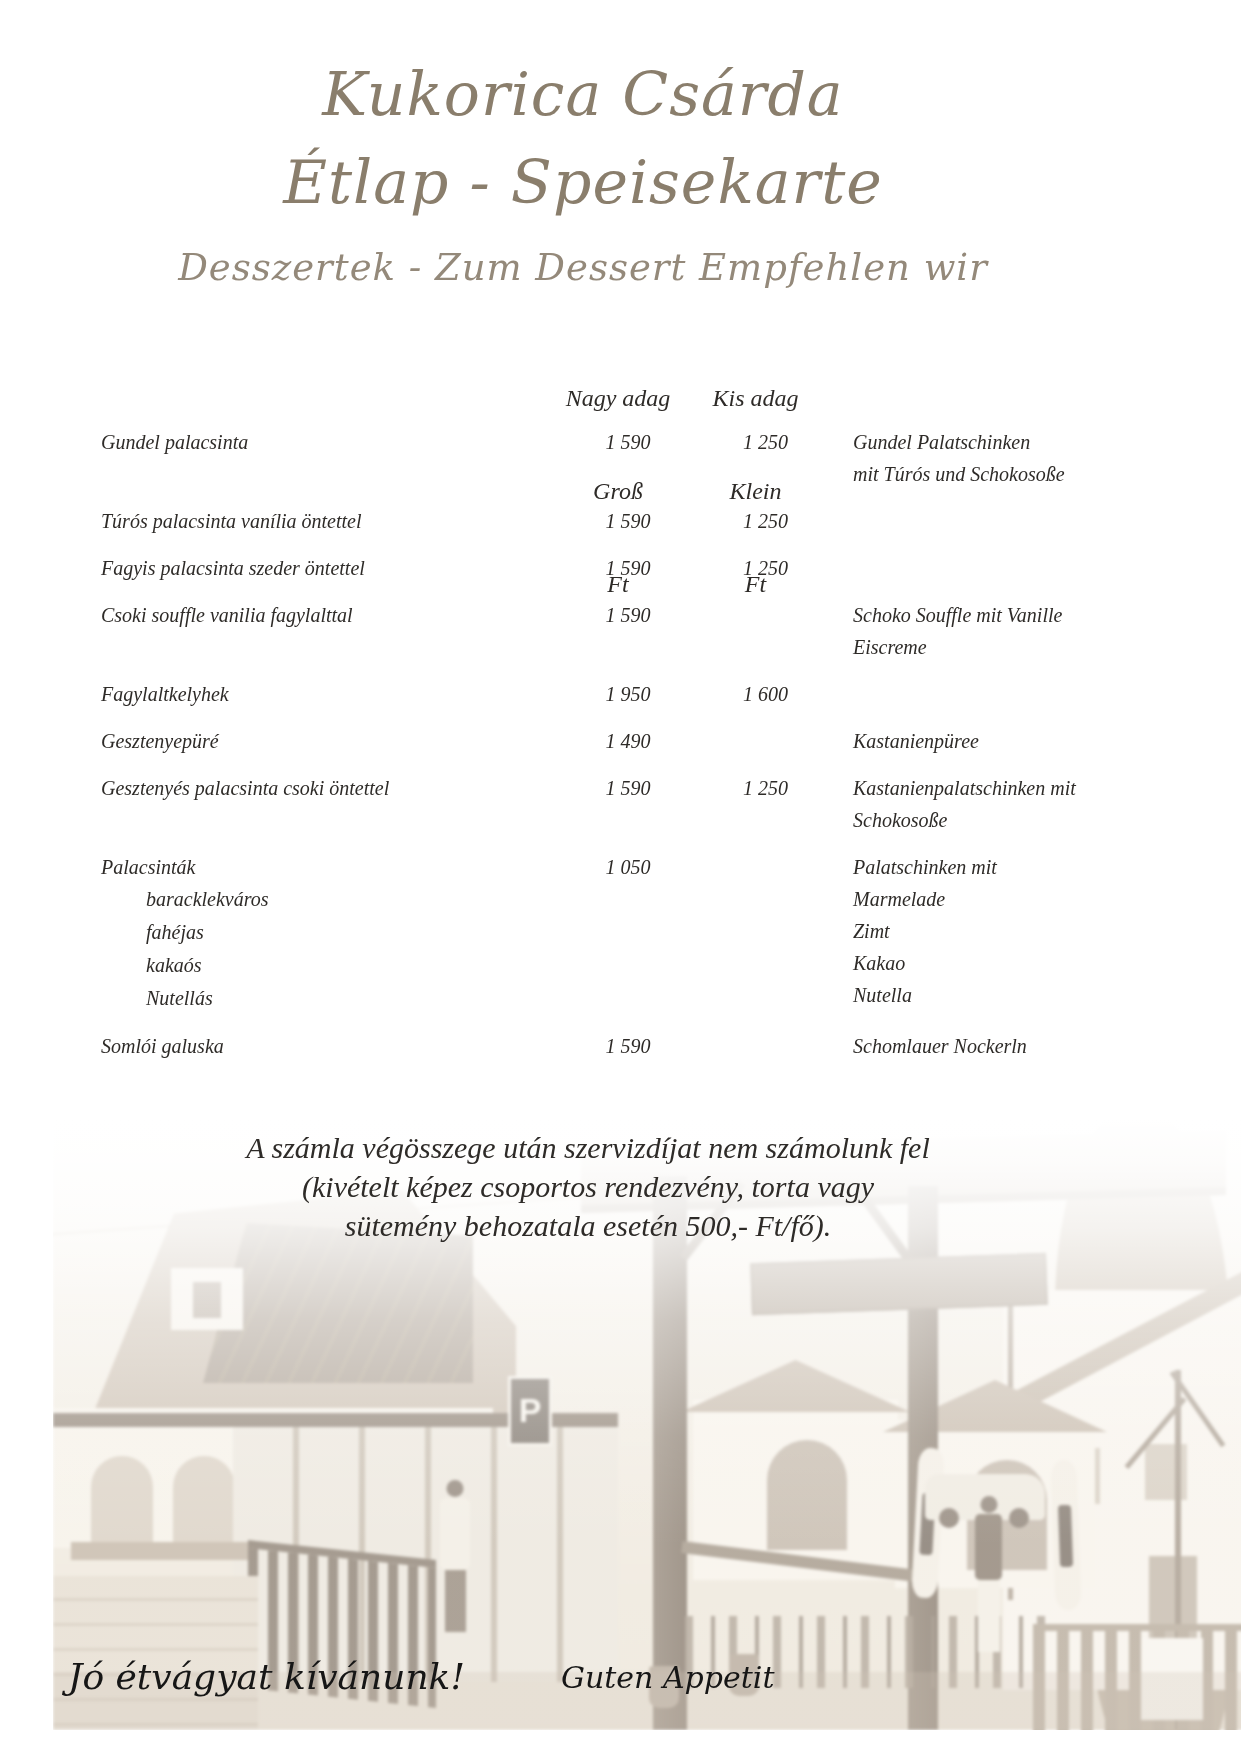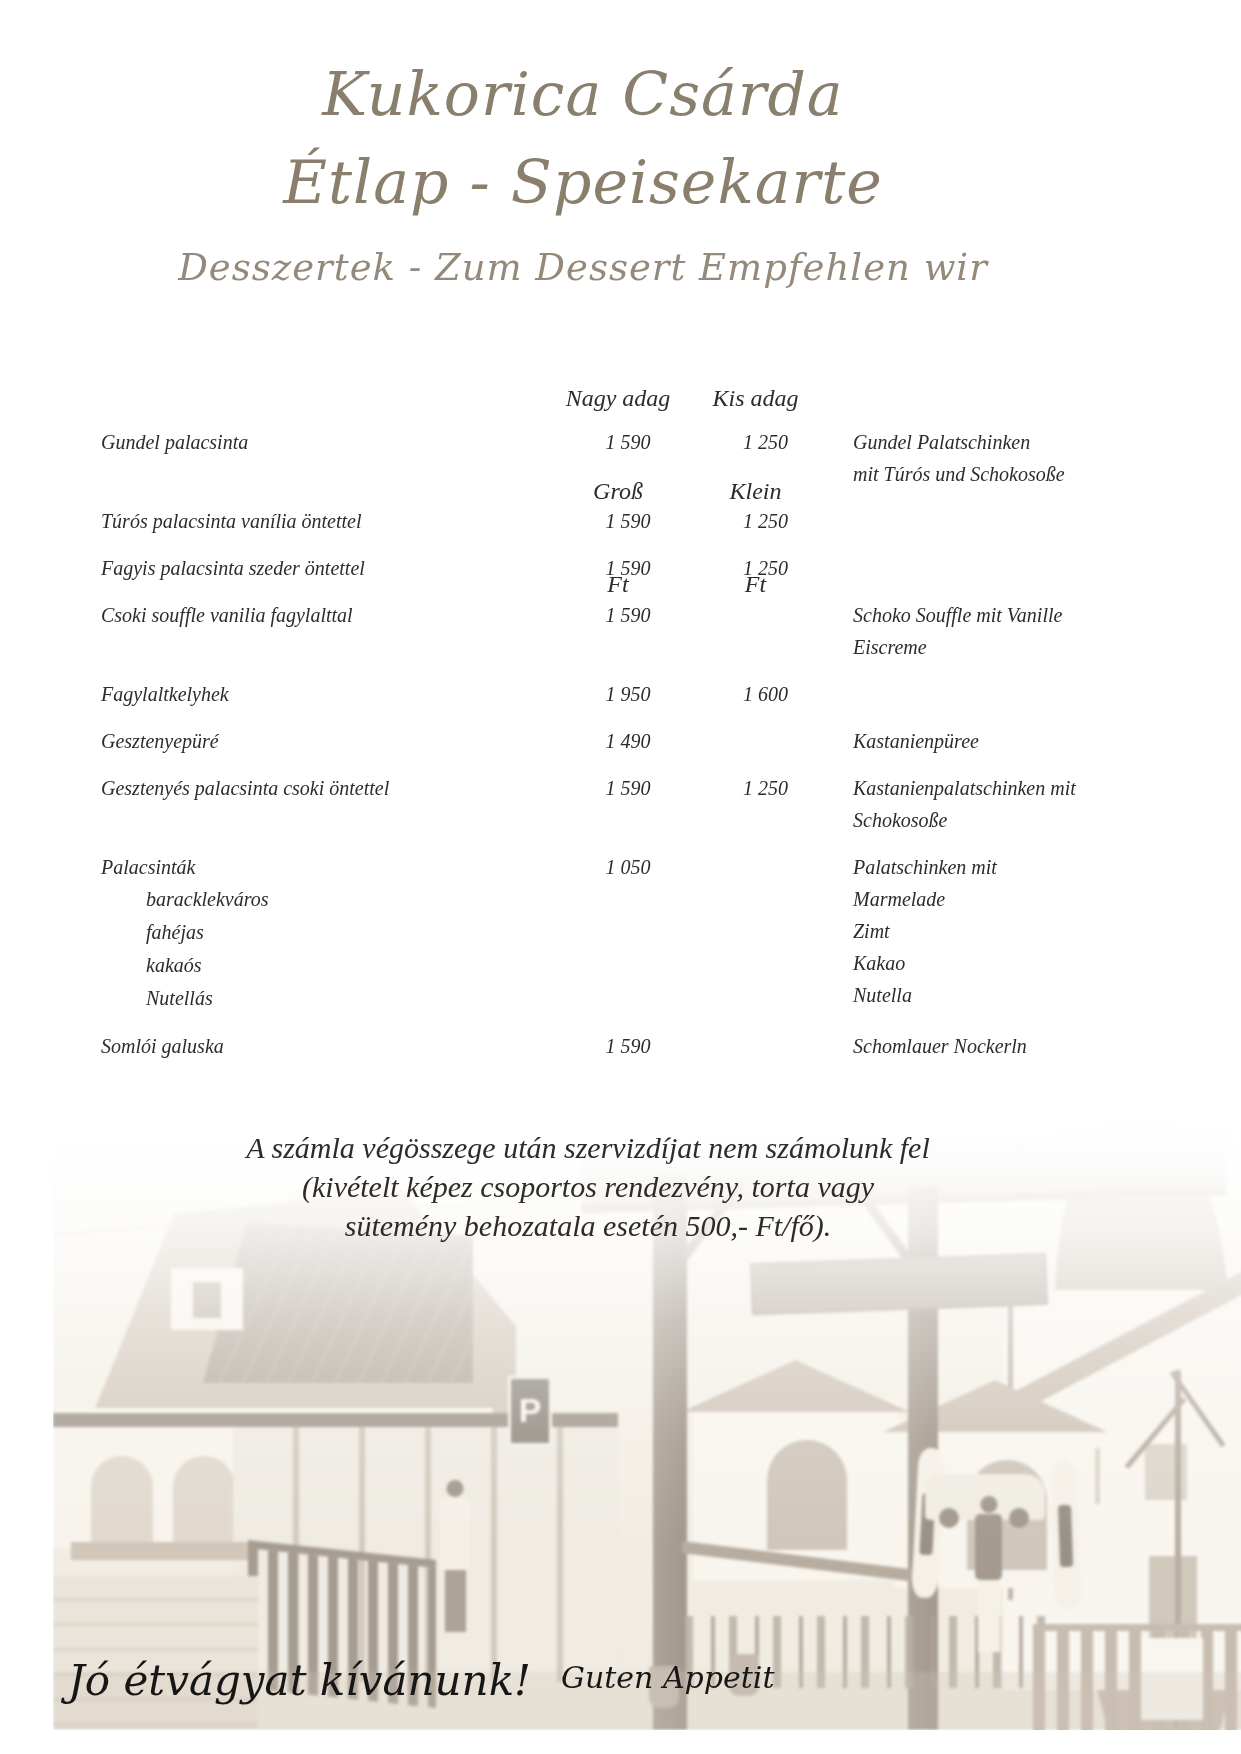--- a/index.html
+++ b/index.html
@@ -35,7 +35,7 @@
 
   
   .footer-hu{position:absolute;left:40px;top:1656px;z-index:7;font-family:"DejaVu Serif",serif;
-             font-style:italic;font-size:42px;color:var(--footer-text,#161616);}
+             font-style:italic;font-size:36px;color:var(--footer-text,#161616);}
   .footer-de{position:absolute;left:533px;top:1660px;z-index:7;font-family:"DejaVu Serif",serif;
              font-size:30px;color:var(--footer-text,#161616);text-align:right;}
 

